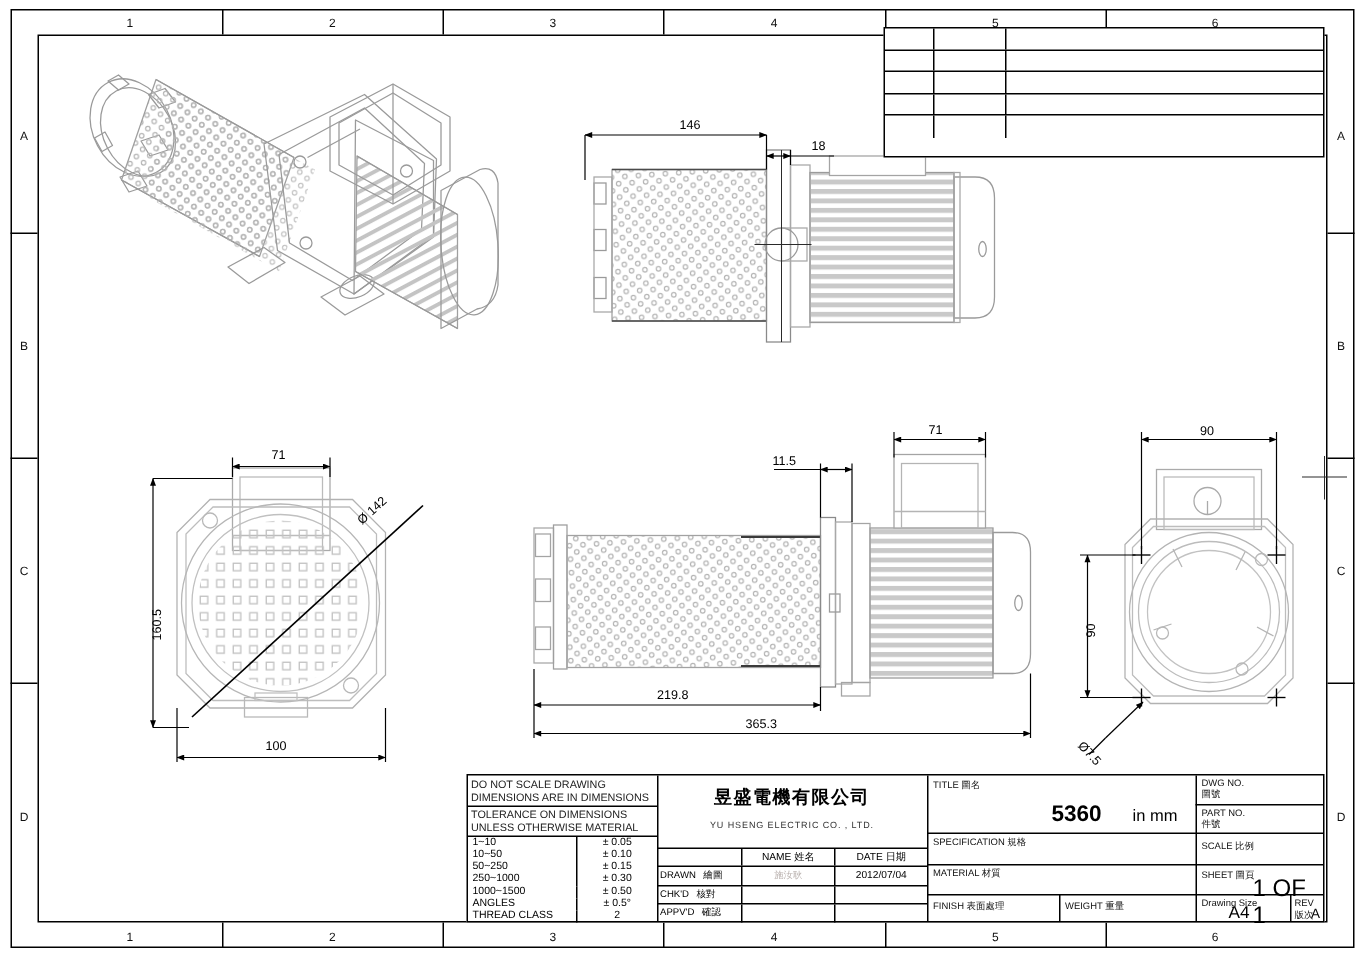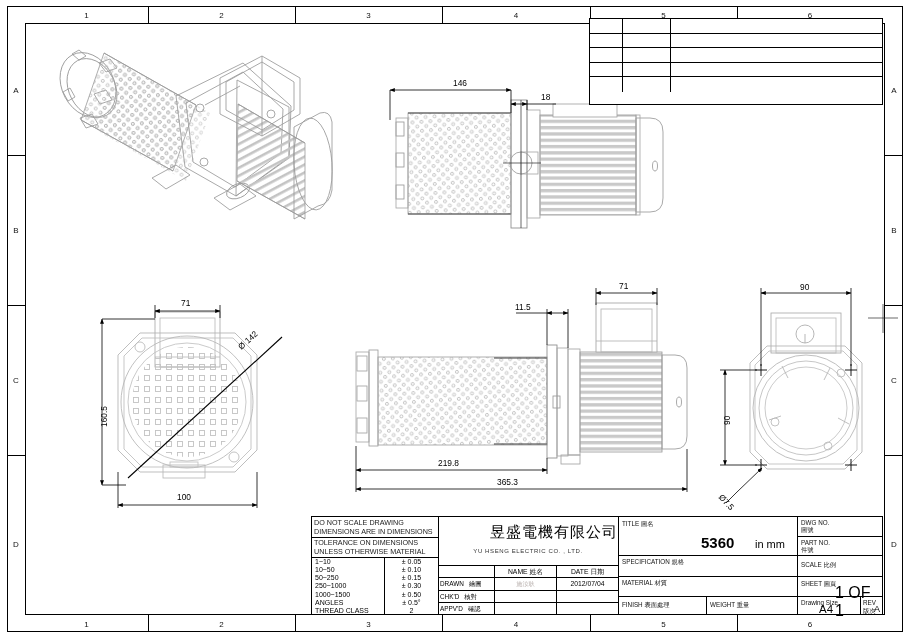--- a/index.html
+++ b/index.html
@@ -38,7 +38,7 @@
   .tol-k{width:72px;padding-left:3px;box-sizing:border-box;}
   .tol-v{flex:1;text-align:center;border-left:1px solid #000;box-sizing:border-box;}
 
-  .co-name{position:absolute;left:126px;top:6px;width:180px;text-align:right;font-size:15px;font-weight:400;letter-spacing:1px;}
+  .co-name{position:absolute;left:126px;top:6px;width:180px;text-align:center;font-size:12px;font-weight:700;letter-spacing:1px;}
   .co-sub{position:absolute;left:126px;top:31px;width:180px;text-align:center;font-size:6px;letter-spacing:.6px;color:#333;}
 
   .sig{position:absolute;left:126px;top:48px;width:180px;height:50px;}

